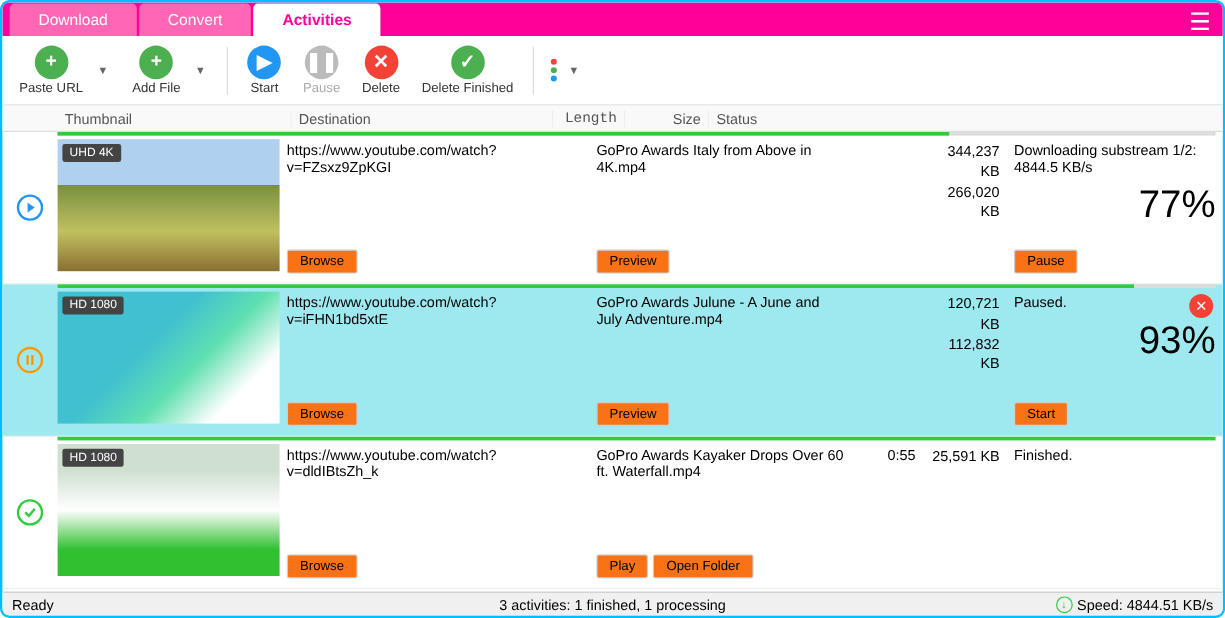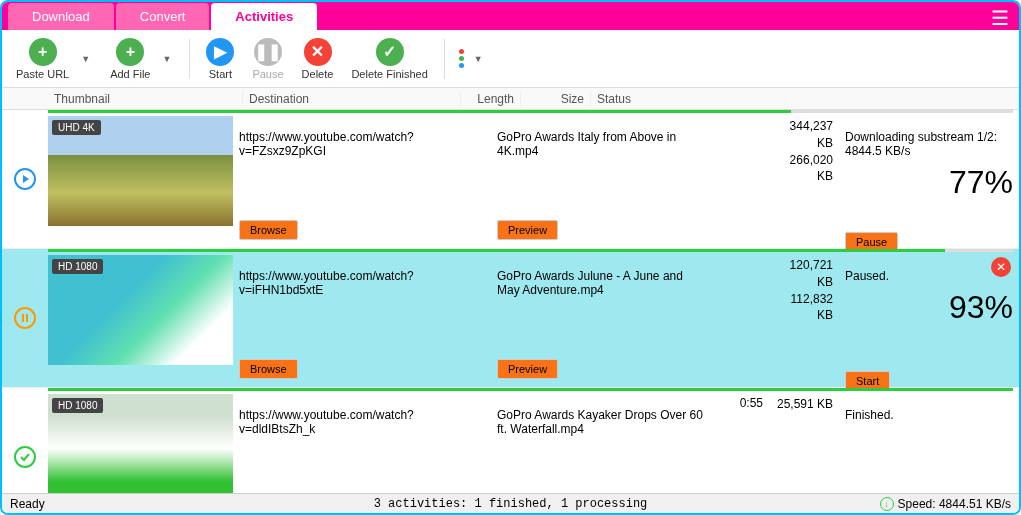--- a/index.html
+++ b/index.html
@@ -32,7 +32,7 @@
 .c-thumb { width: 195px; }
 .c-src { width: 258px; }
 .c-dest { width: 218px; }
-.c-len { width: 60px; text-align: right; }
+.c-len { width: 60px; text-align: right; font-family: Liberation Mono, monospace; }
 .c-size { width: 70px; text-align: right; }
 .c-status { flex: 1; }
 

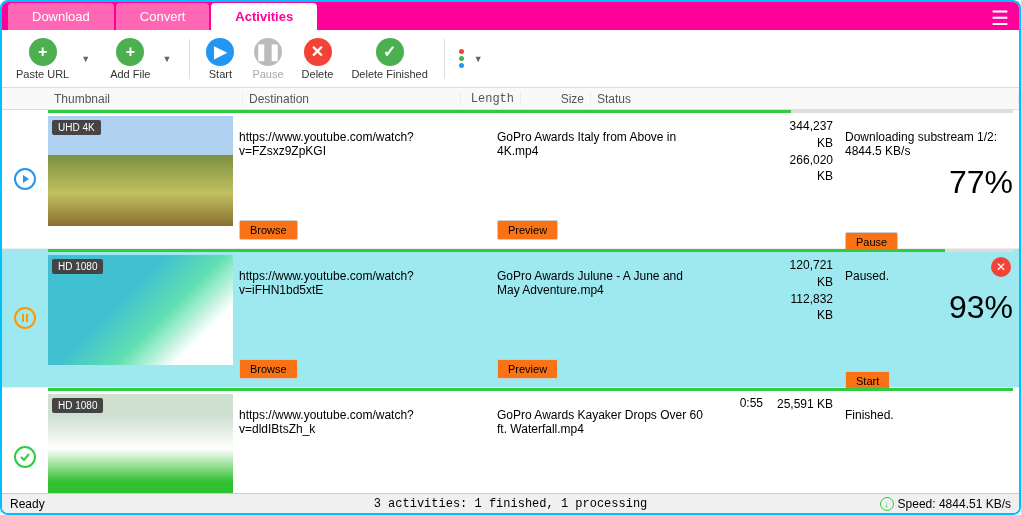--- a/index.html
+++ b/index.html
@@ -57,7 +57,7 @@
 .pct { font-size: 32px; font-weight: 300; text-align: right; margin-top: 6px; }
 .btn { display: inline-block; background: #f97316; border: 1px solid #ccc; padding: 3px 10px; font-size: 11px; cursor: pointer; border-radius: 2px; margin-right: 4px; }
 .actions { margin-top: auto; }
-.wrap { display: flex; flex-direction: column; height: 100%; min-height: 110px; margin-top: 12px; }
+.wrap { display: flex; flex-direction: column; height: 100%; min-height: 110px; }
 .closebtn { position: absolute; right: 8px; top: 8px; width: 20px; height: 20px; background: #f44336; border-radius: 50%; color: #fff; display: flex; align-items: center; justify-content: center; font-size: 12px; cursor: pointer; }
 
 .statusbar { height: 20px; background: #f0f0f0; border-top: 1px solid #ccc; display: flex; align-items: center; font-size: 11px; padding: 0 8px; justify-content: space-between; gap: 44px; }

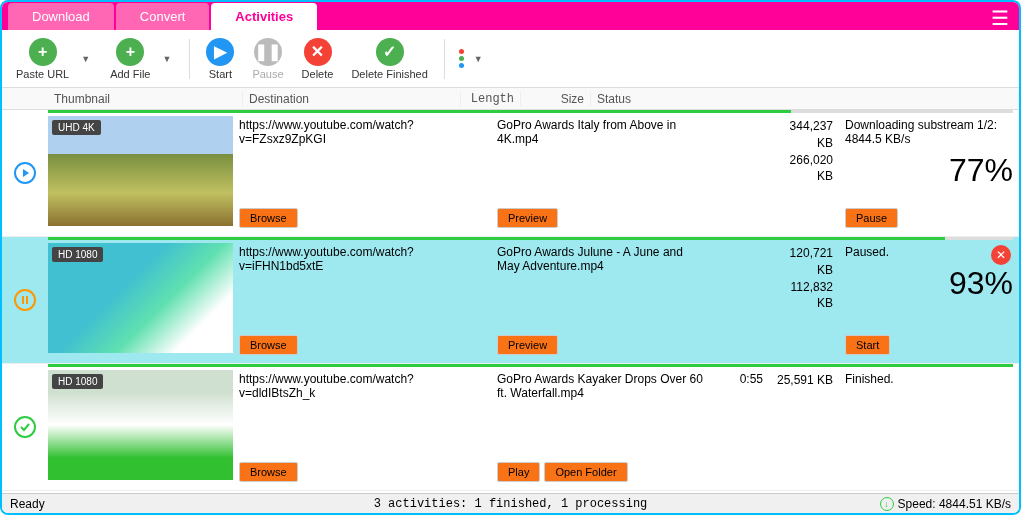--- a/index.html
+++ b/index.html
@@ -189,7 +189,7 @@
       </div>
     <div class="dest">
         <div class="wrap">
-          <div>GoPro Awards  Julune - A June and May Adventure.mp4</div>
+          <div>GoPro Awards  Julune - A June and July Adventure.mp4</div>
           <div class="actions"><span class="btn">Preview</span></div>
         </div>
       </div>

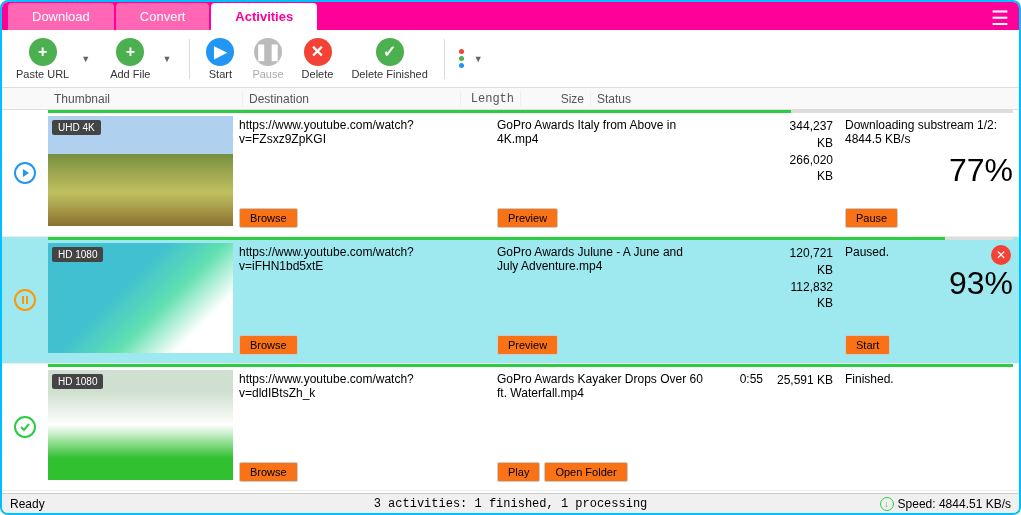--- a/index.html
+++ b/index.html
@@ -61,7 +61,7 @@
 .closebtn { position: absolute; right: 8px; top: 8px; width: 20px; height: 20px; background: #f44336; border-radius: 50%; color: #fff; display: flex; align-items: center; justify-content: center; font-size: 12px; cursor: pointer; }
 
 .statusbar { height: 20px; background: #f0f0f0; border-top: 1px solid #ccc; display: flex; align-items: center; font-size: 11px; padding: 0 8px; justify-content: space-between; gap: 44px; }
-.statusbar .mid { position: absolute; left: 50%; transform: translateX(-50%); font-family: Liberation Mono, monospace; }
+.statusbar .mid { position: absolute; left: 50%; transform: translateX(-50%); }
 .speed { display: flex; align-items: center; gap: 4px; }
 .speedico { width: 14px; height: 14px; border: 1.5px solid #2ecc40; border-radius: 50%; display: flex; align-items: center; justify-content: center; color: #2ecc40; font-size: 9px; }
 

